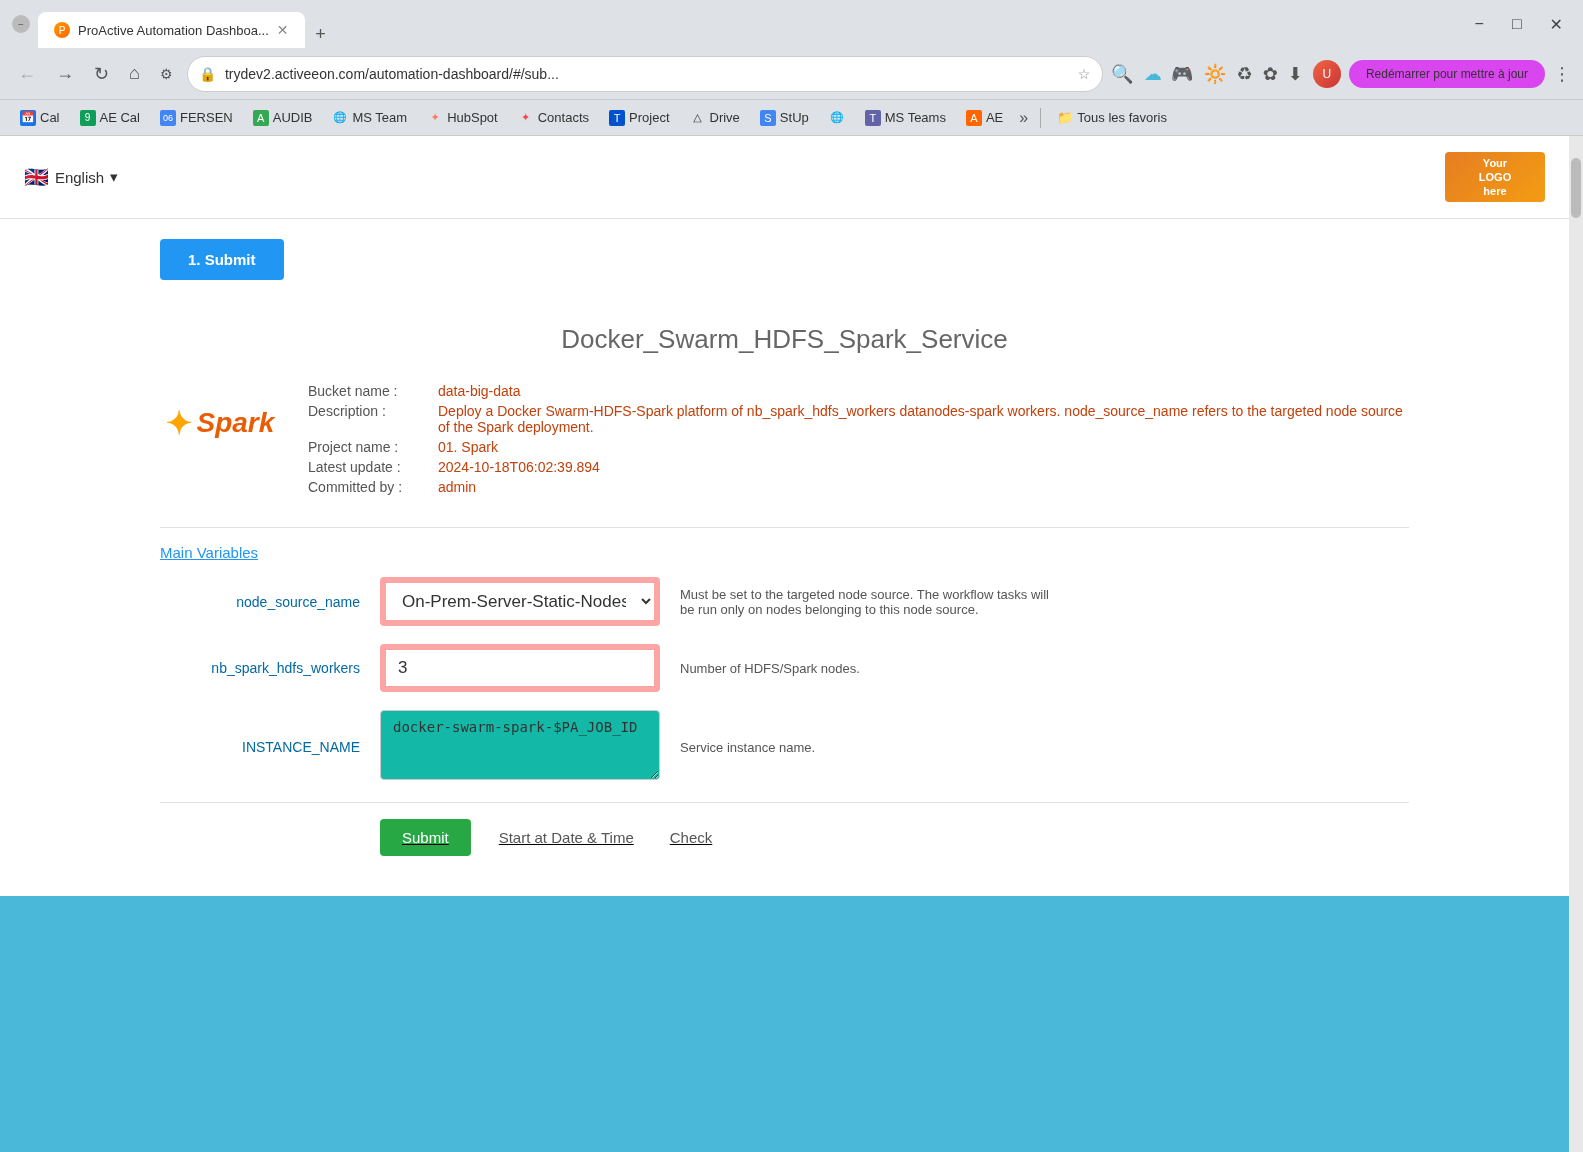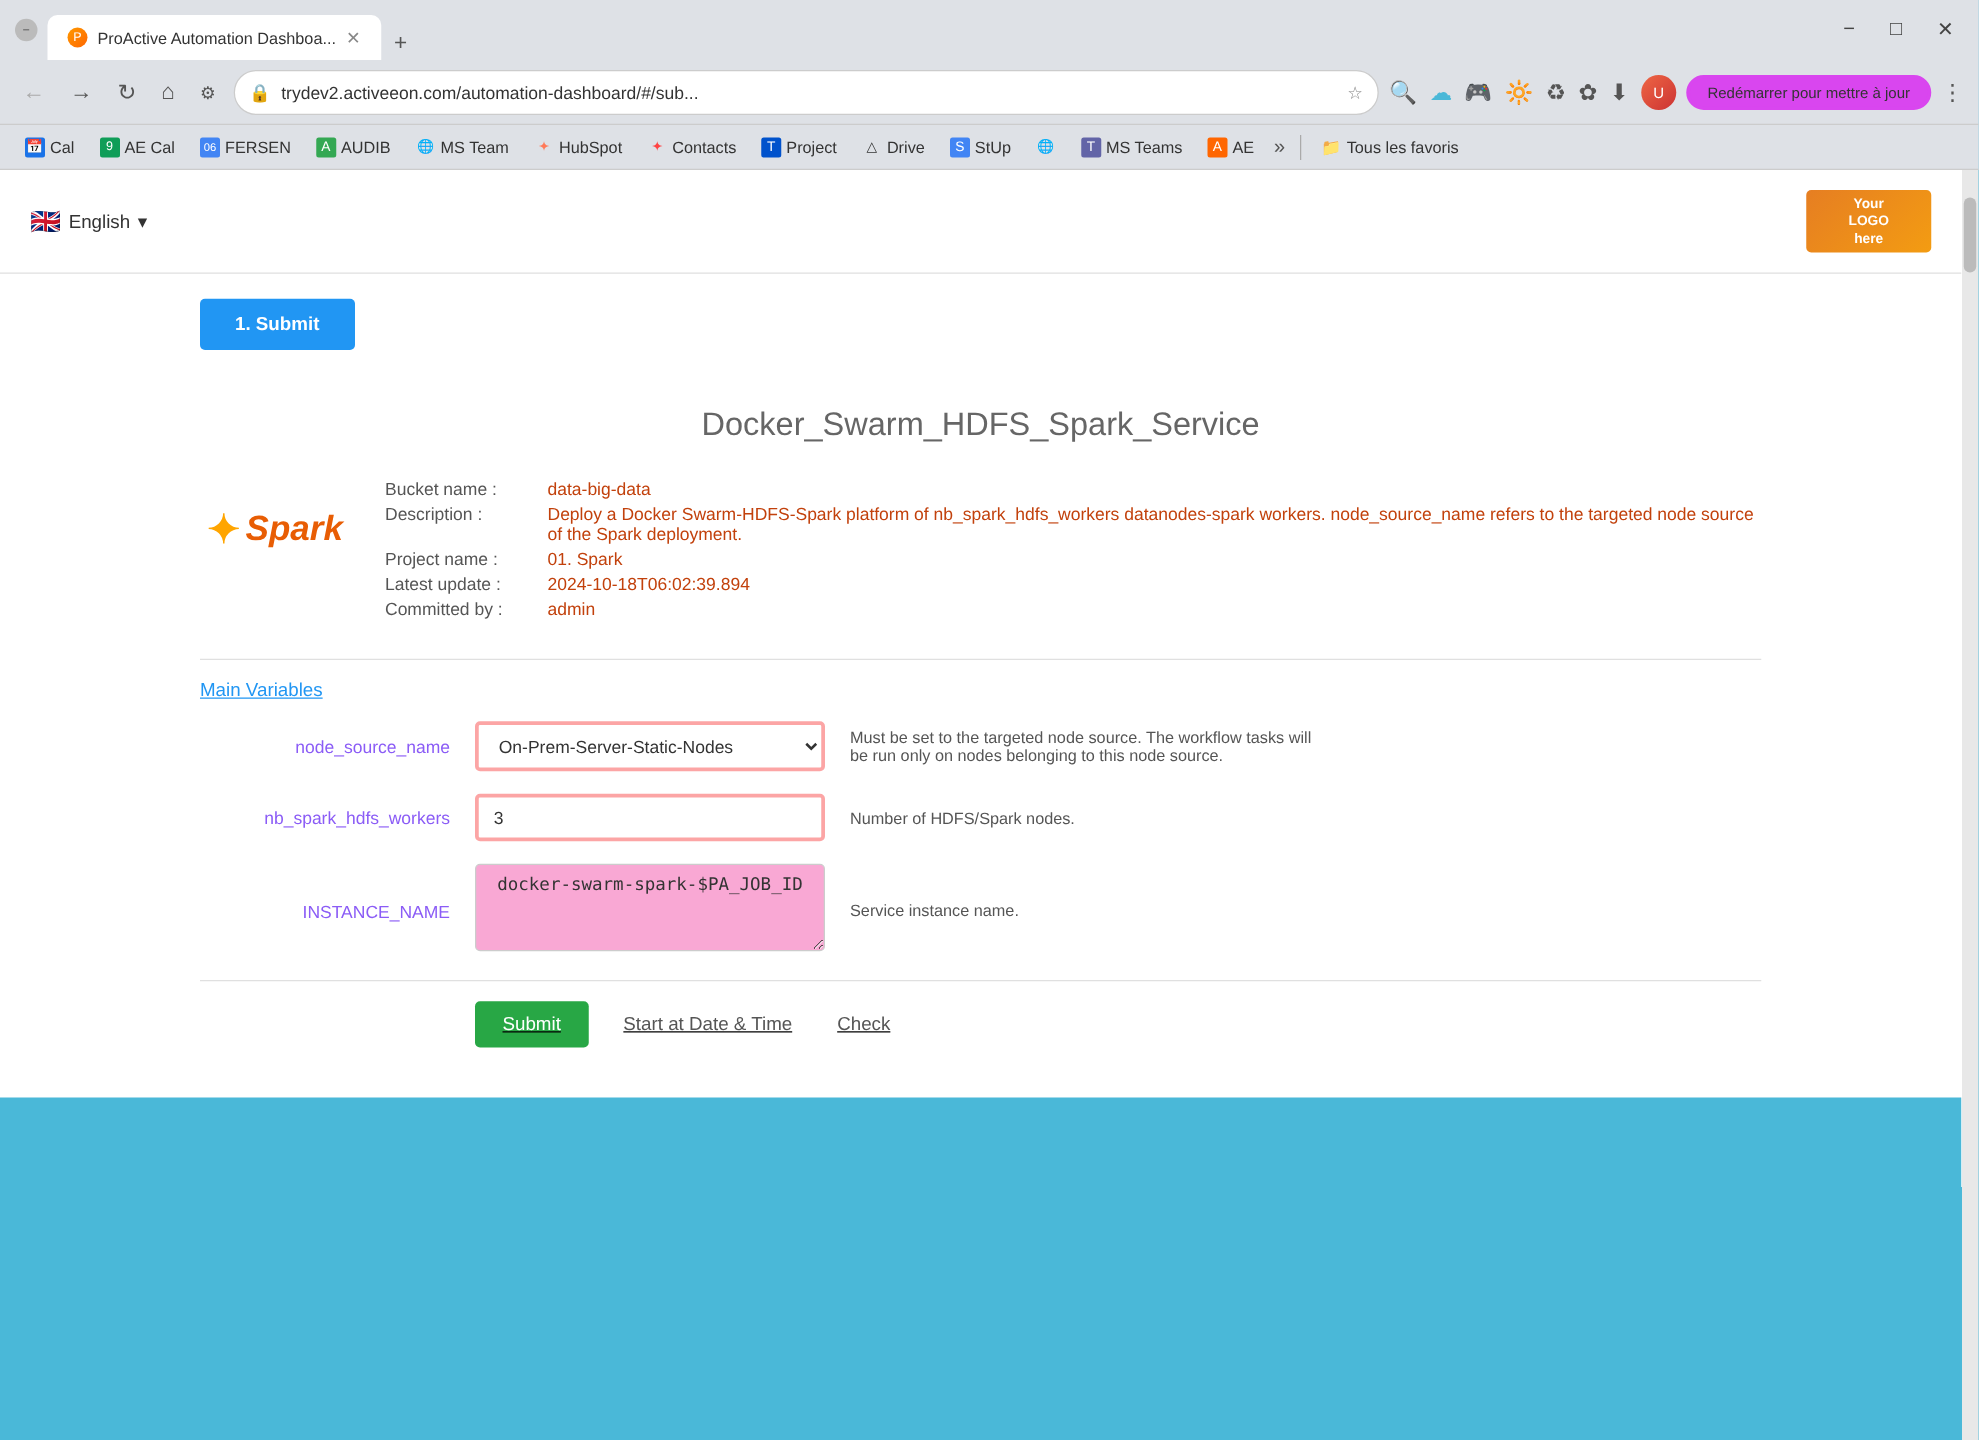--- a/index.html
+++ b/index.html
@@ -181,7 +181,7 @@
     .main-variables-label { font-size: 15px; color: #2196f3; text-decoration: underline; margin-bottom: 16px; cursor: pointer; }
 
     .variable-row { display: flex; align-items: center; gap: 20px; margin-bottom: 18px; }
-    .var-label { min-width: 200px; text-align: right; font-size: 14px; color: #8b5cf6; }
+    .var-label { min-width: 200px; text-align: right; font-size: 14px; color: #0369a1; }
     .var-input-wrap { width: 280px; }
     .var-select, .var-input {
       width: 100%;

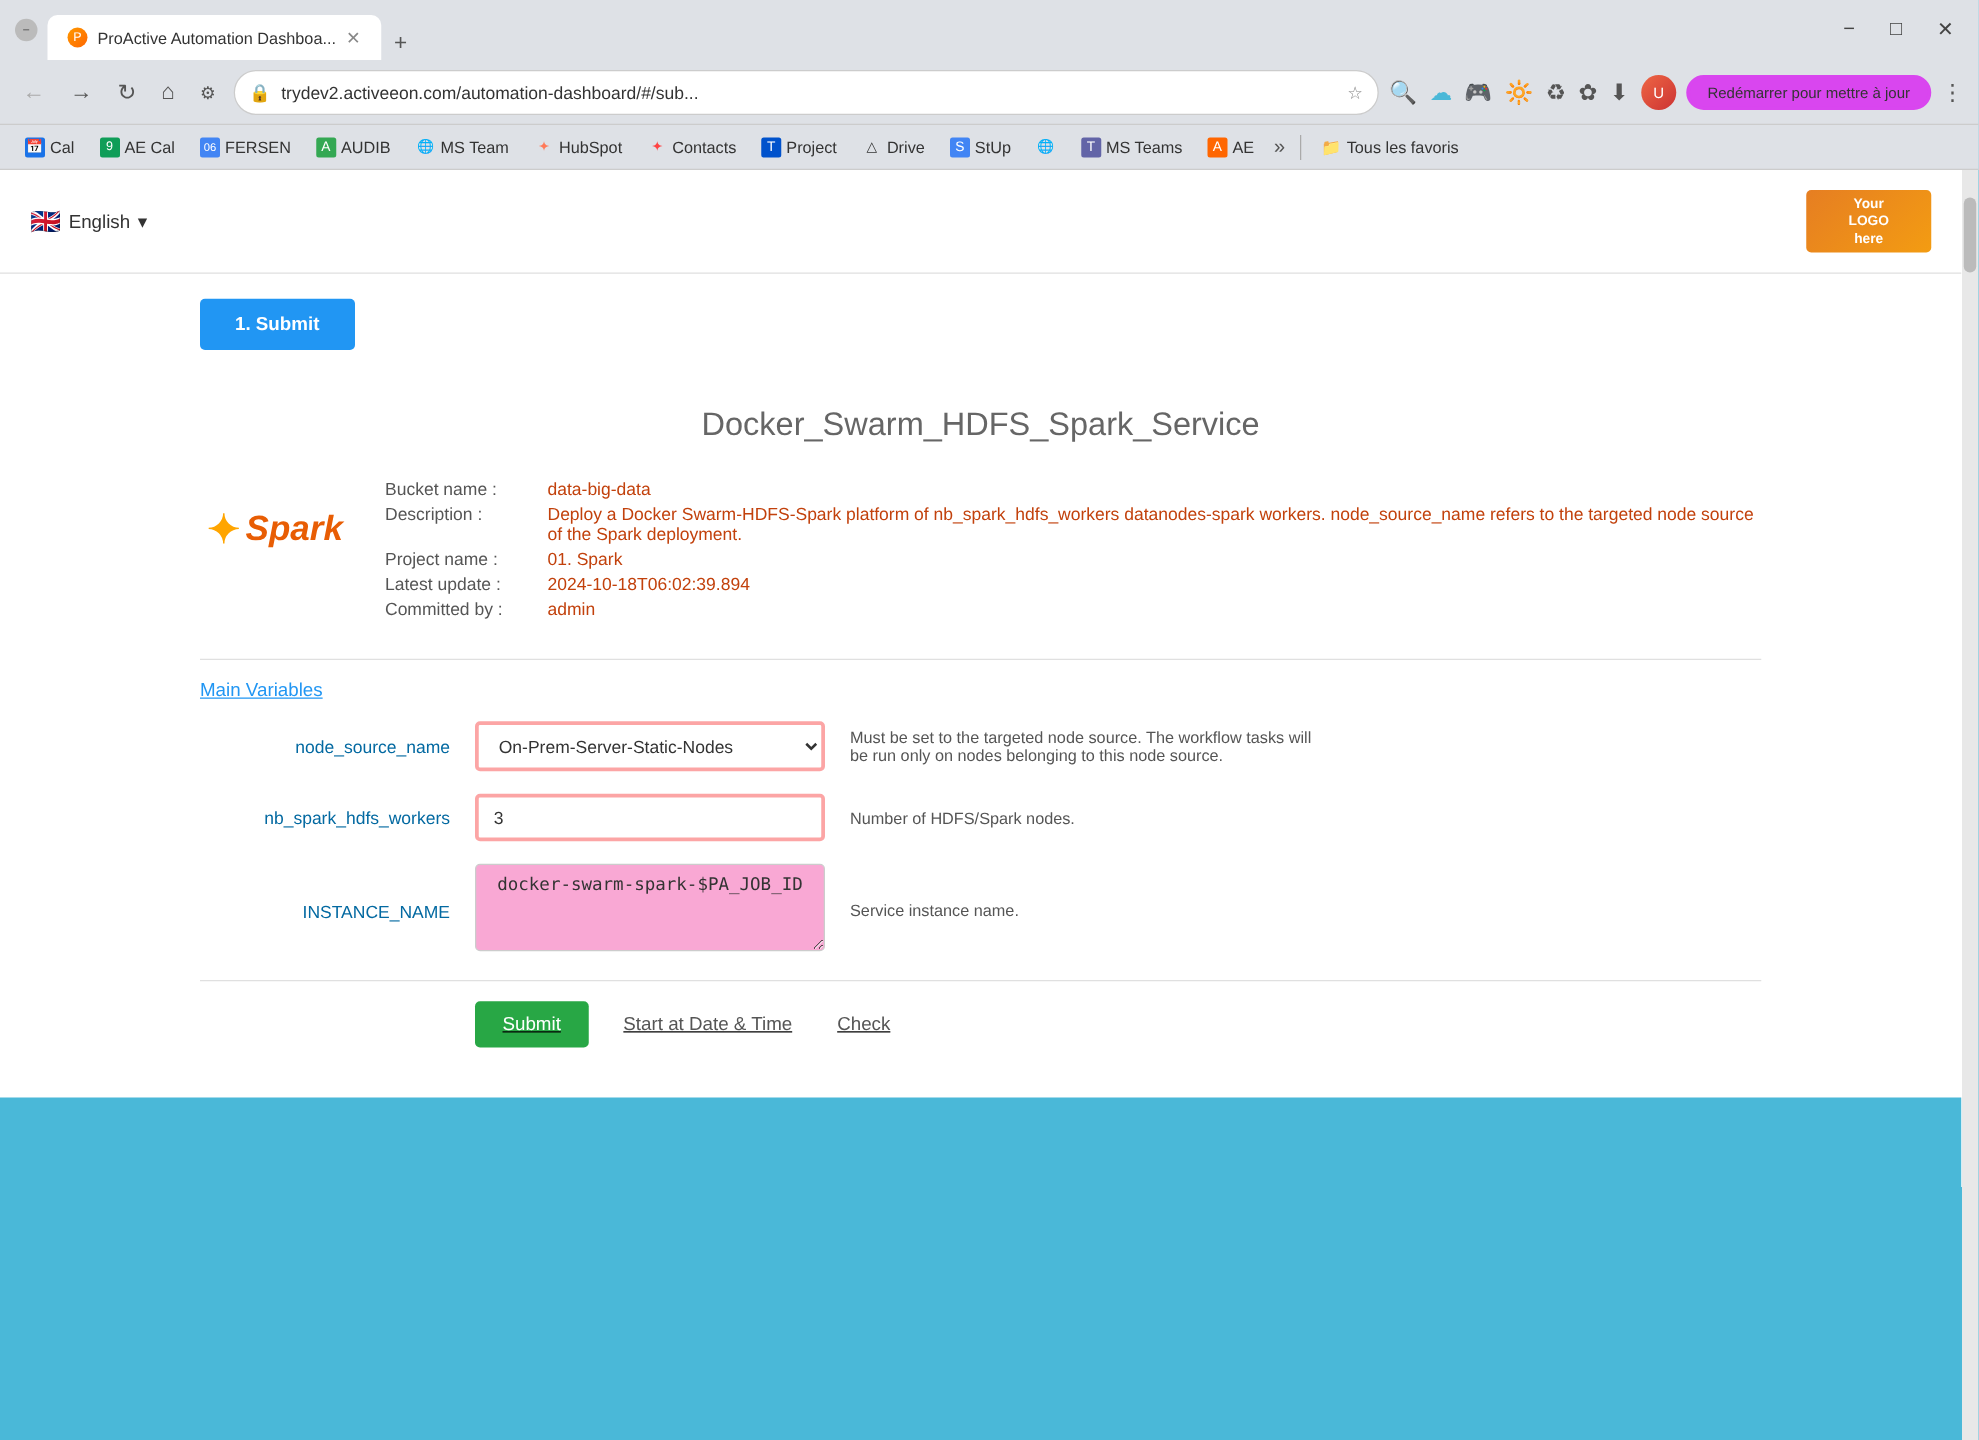--- a/index.html
+++ b/index.html
@@ -186,9 +186,9 @@
     .var-select, .var-input {
       width: 100%;
       padding: 8px 12px;
-      border: 3px solid #fca5a5;
+      border: 6px solid #fca5a5;
       border-radius: 4px;
-      font-size: 14px;
+      font-size: 17px;
       color: #333;
       background: #fff;
       outline: none;

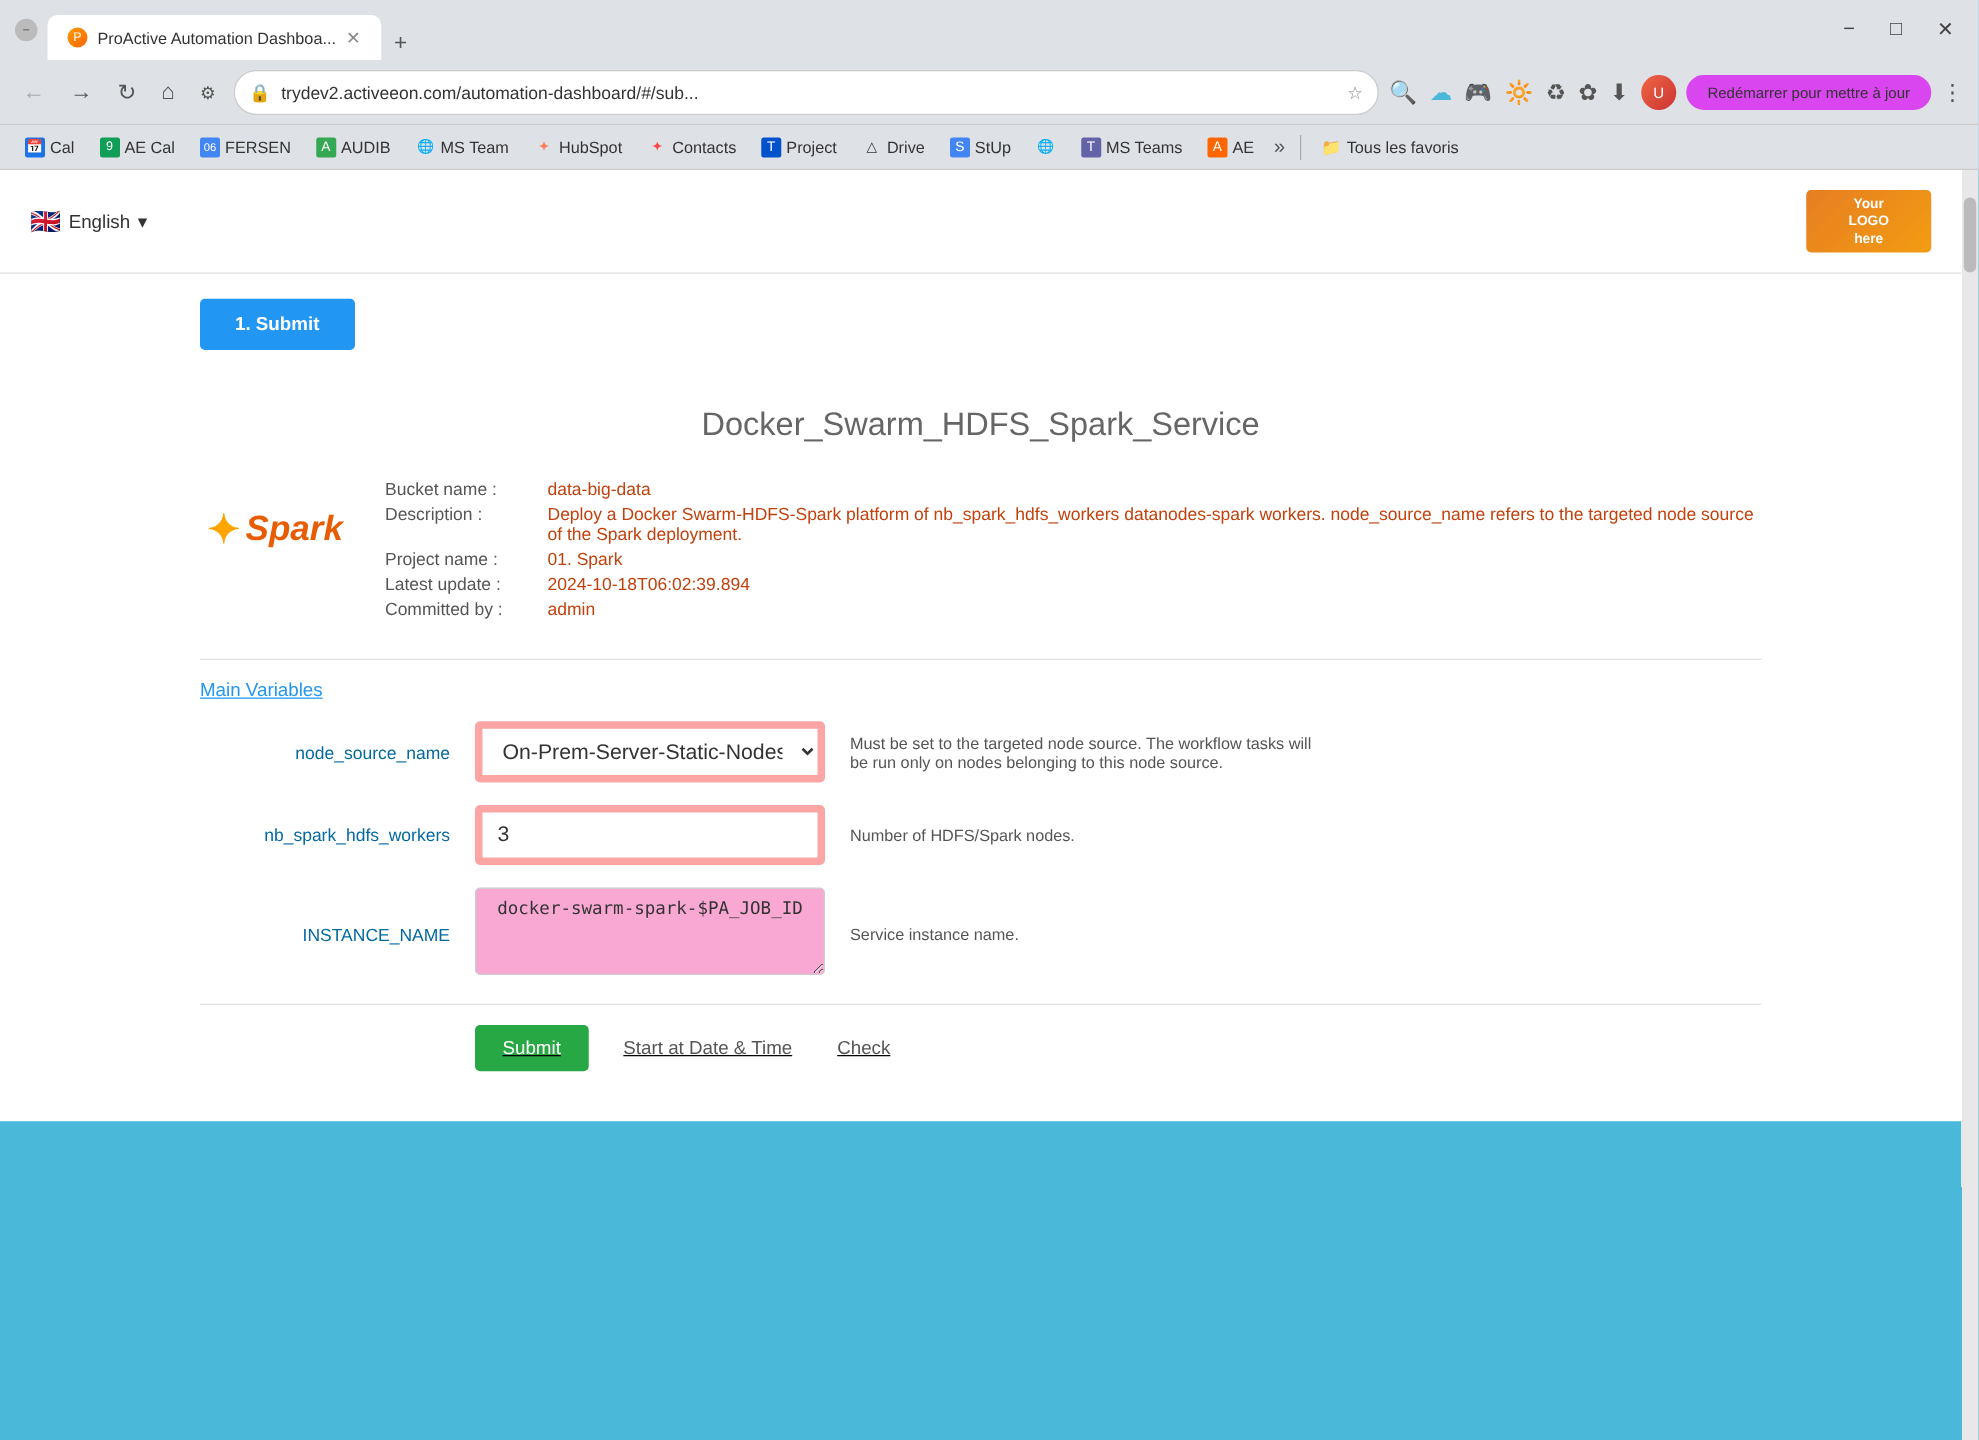--- a/index.html
+++ b/index.html
@@ -201,11 +201,10 @@
       border-radius: 4px;
       font-size: 14px;
       color: #333;
-      background: #f9a8d4;
+      background: #14b8a6;
       resize: vertical;
       height: 70px;
       outline: none;
-      text-align: center;
     }
     .var-help { flex: 1; font-size: 13px; color: #555; max-width: 380px; }
 

